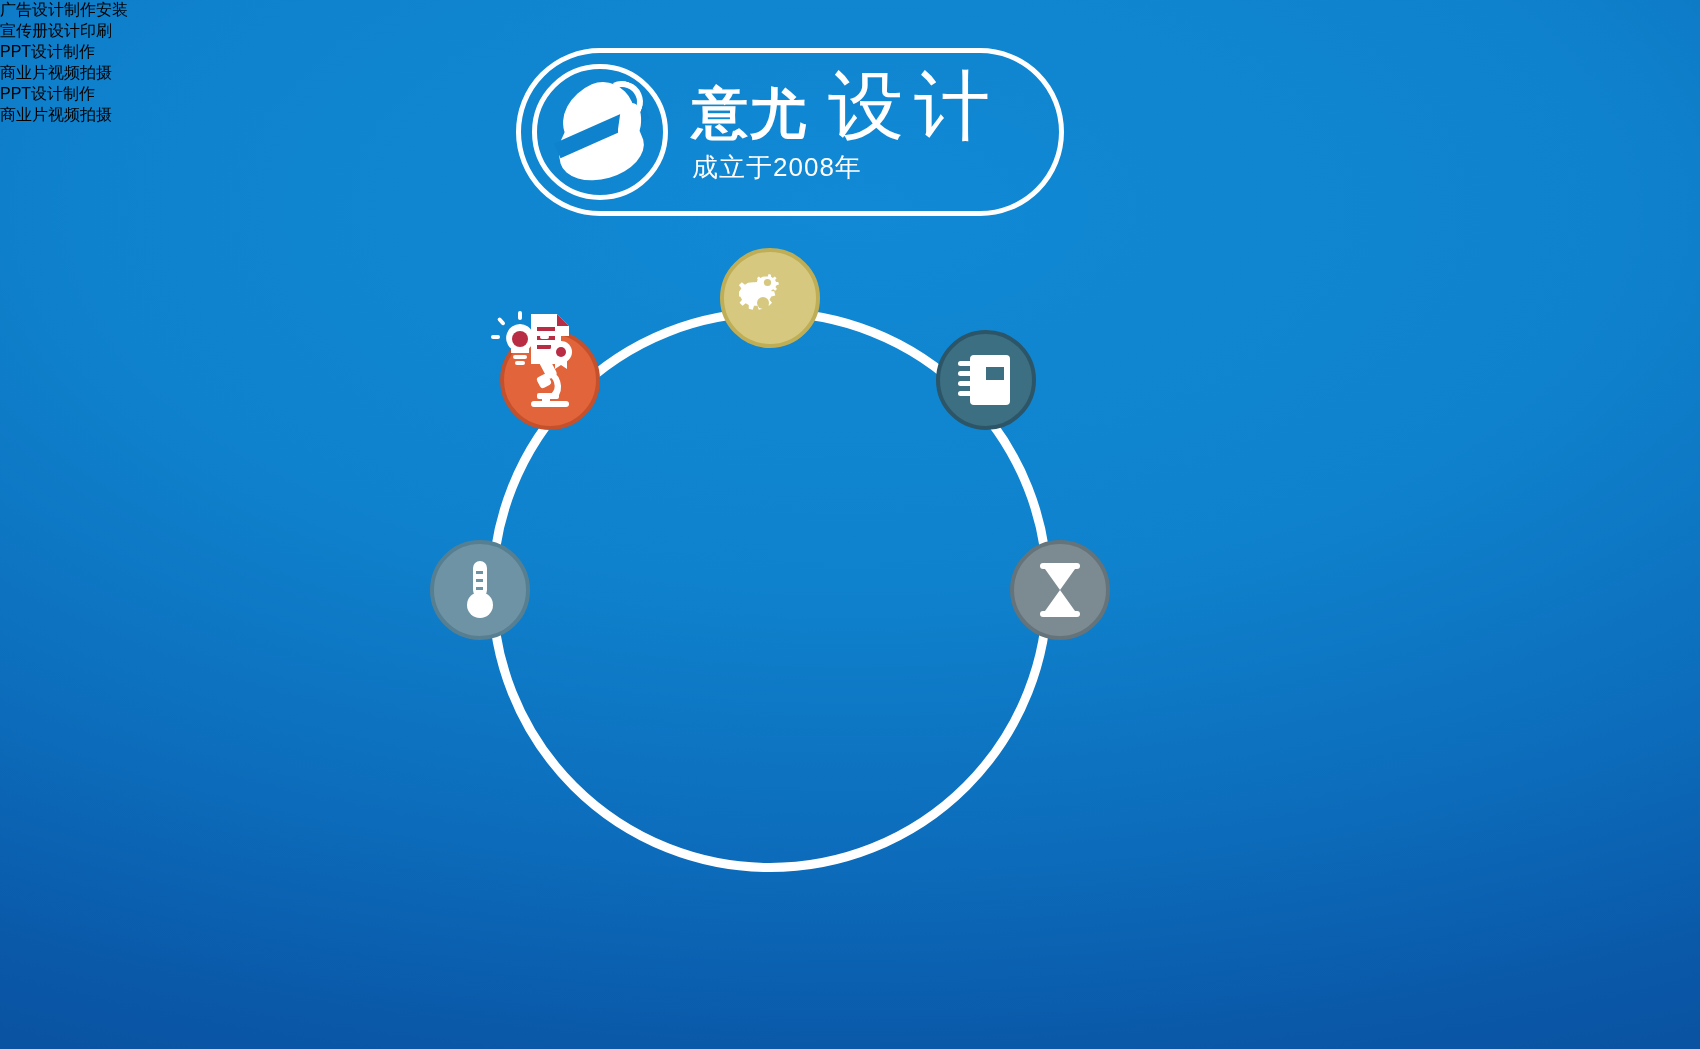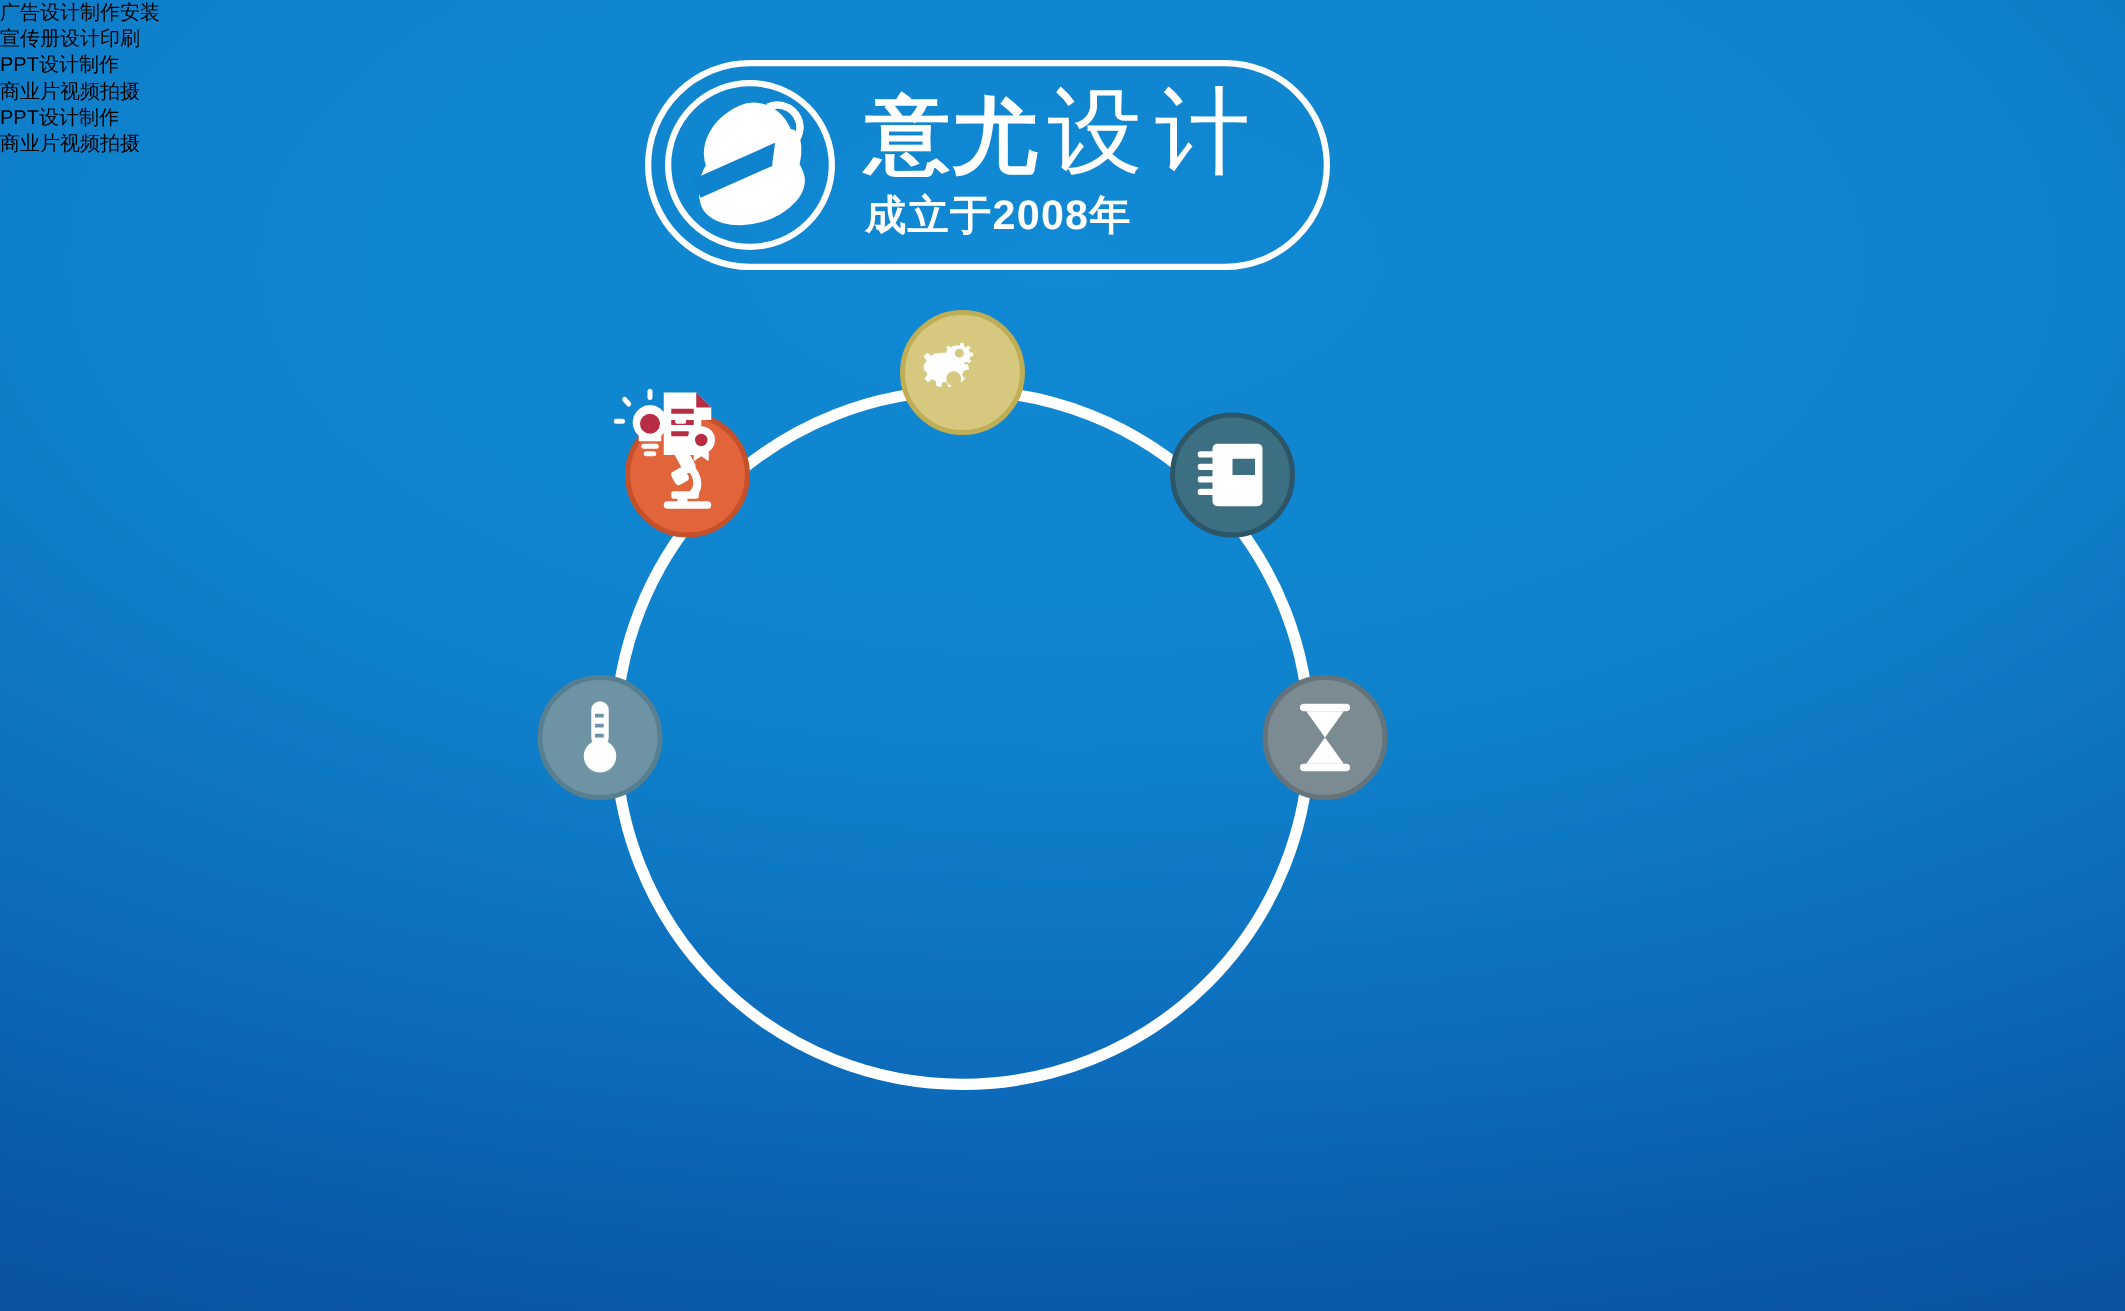--- a/index.html
+++ b/index.html
@@ -104,7 +104,7 @@
     margin-top: 6px;
   }
   #logo-title .bold-part {
-    font-size: 68px;
+    font-size: 56px;
     font-weight: 700;
     color: #ffffff;
     letter-spacing: 2px;

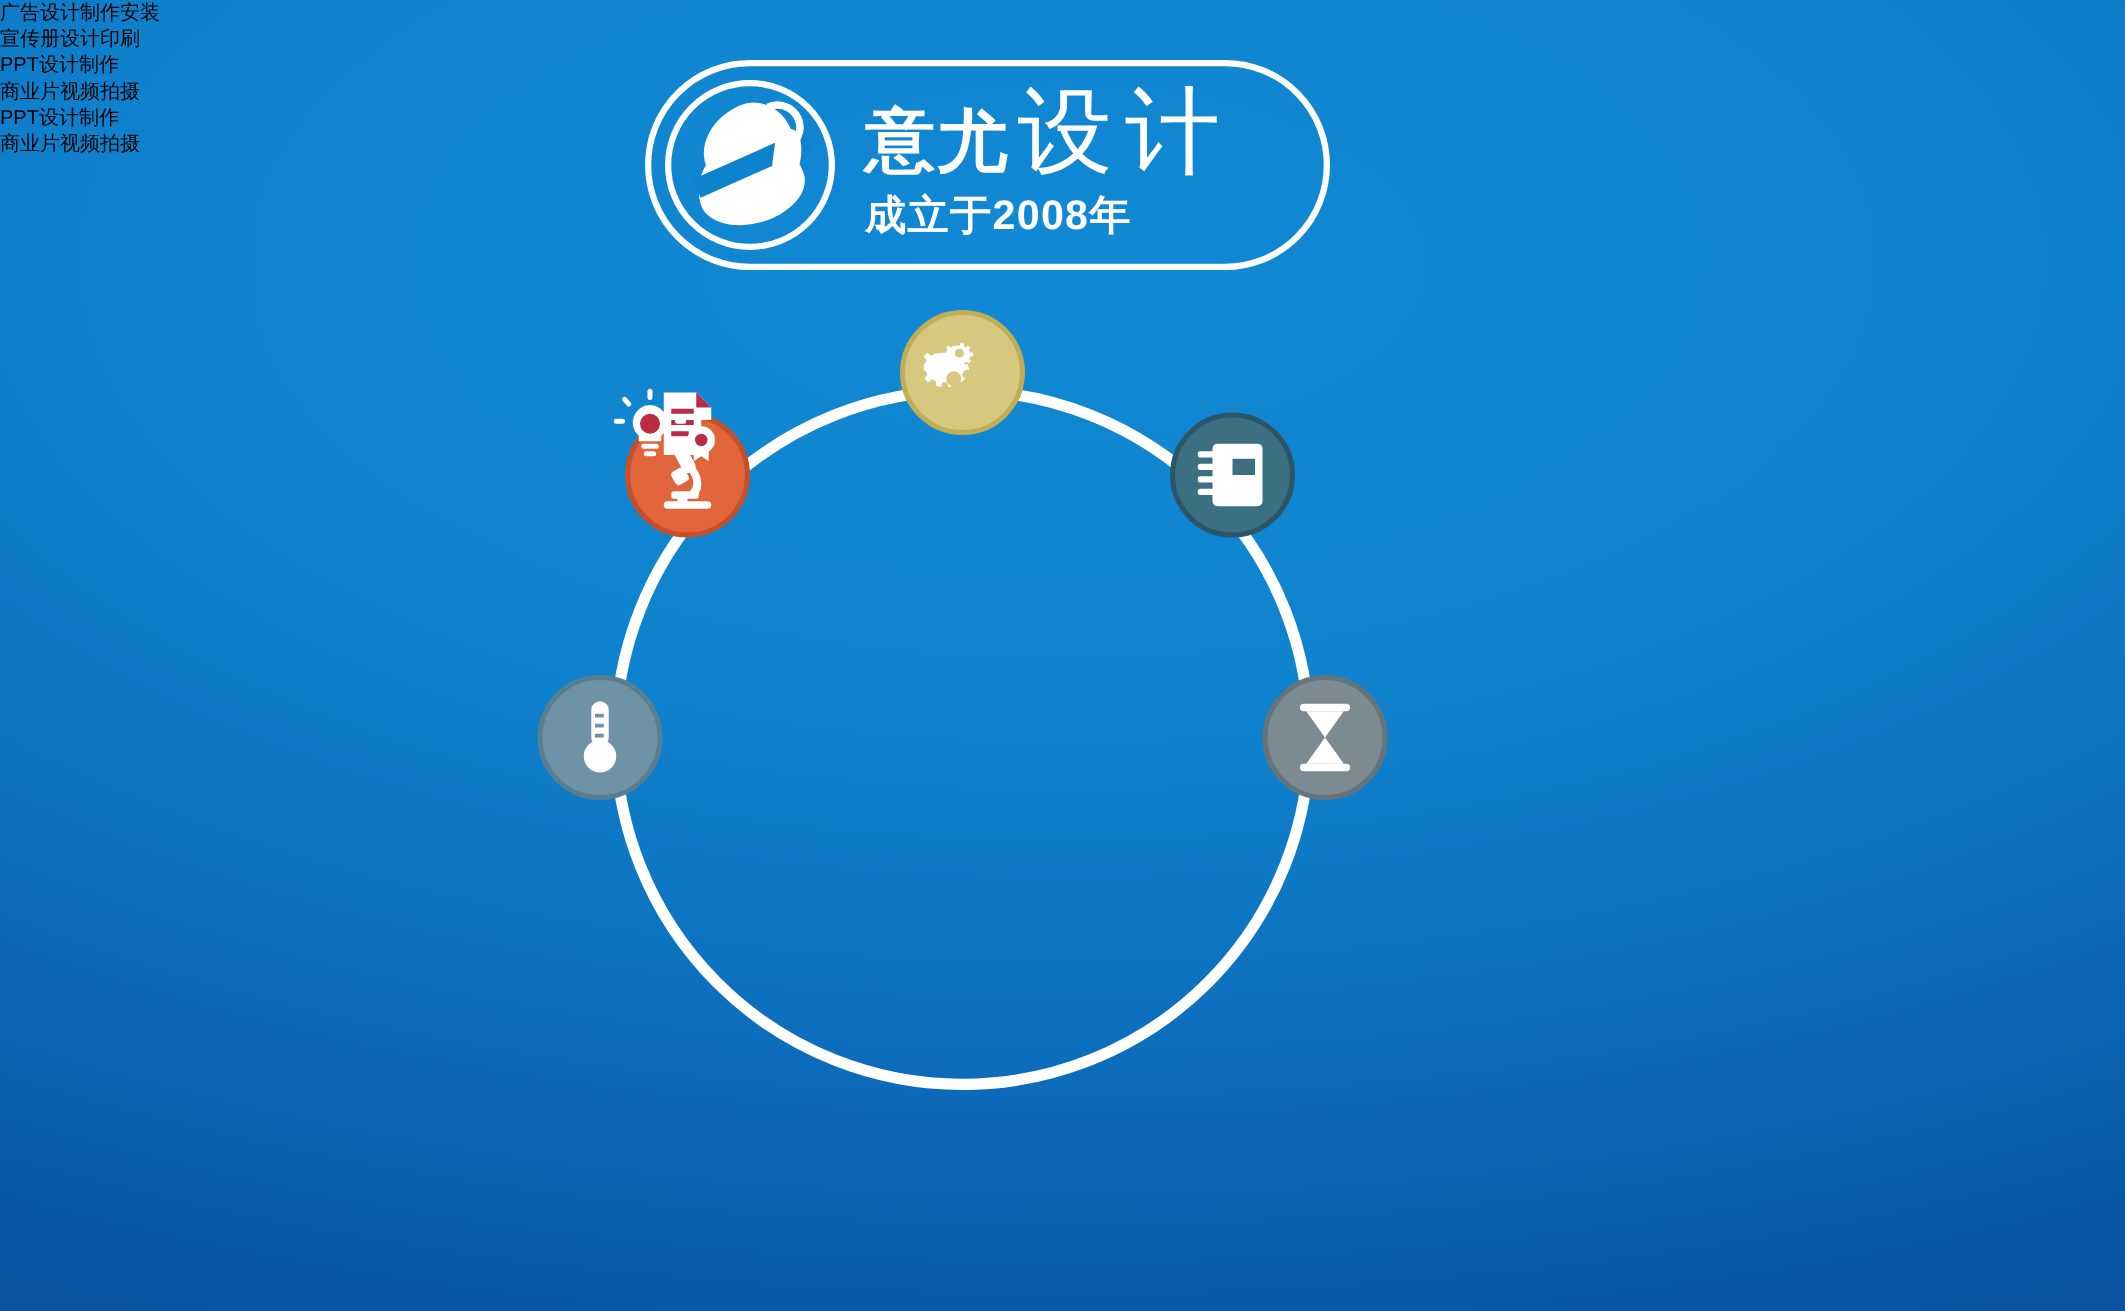--- a/index.html
+++ b/index.html
@@ -114,7 +114,7 @@
     font-weight: 300;
     color: #ffffff;
     letter-spacing: 10px;
-    margin-left: 6px;
+    margin-left: 20px;
   }
   #logo-sub {
     margin-top: 6px;

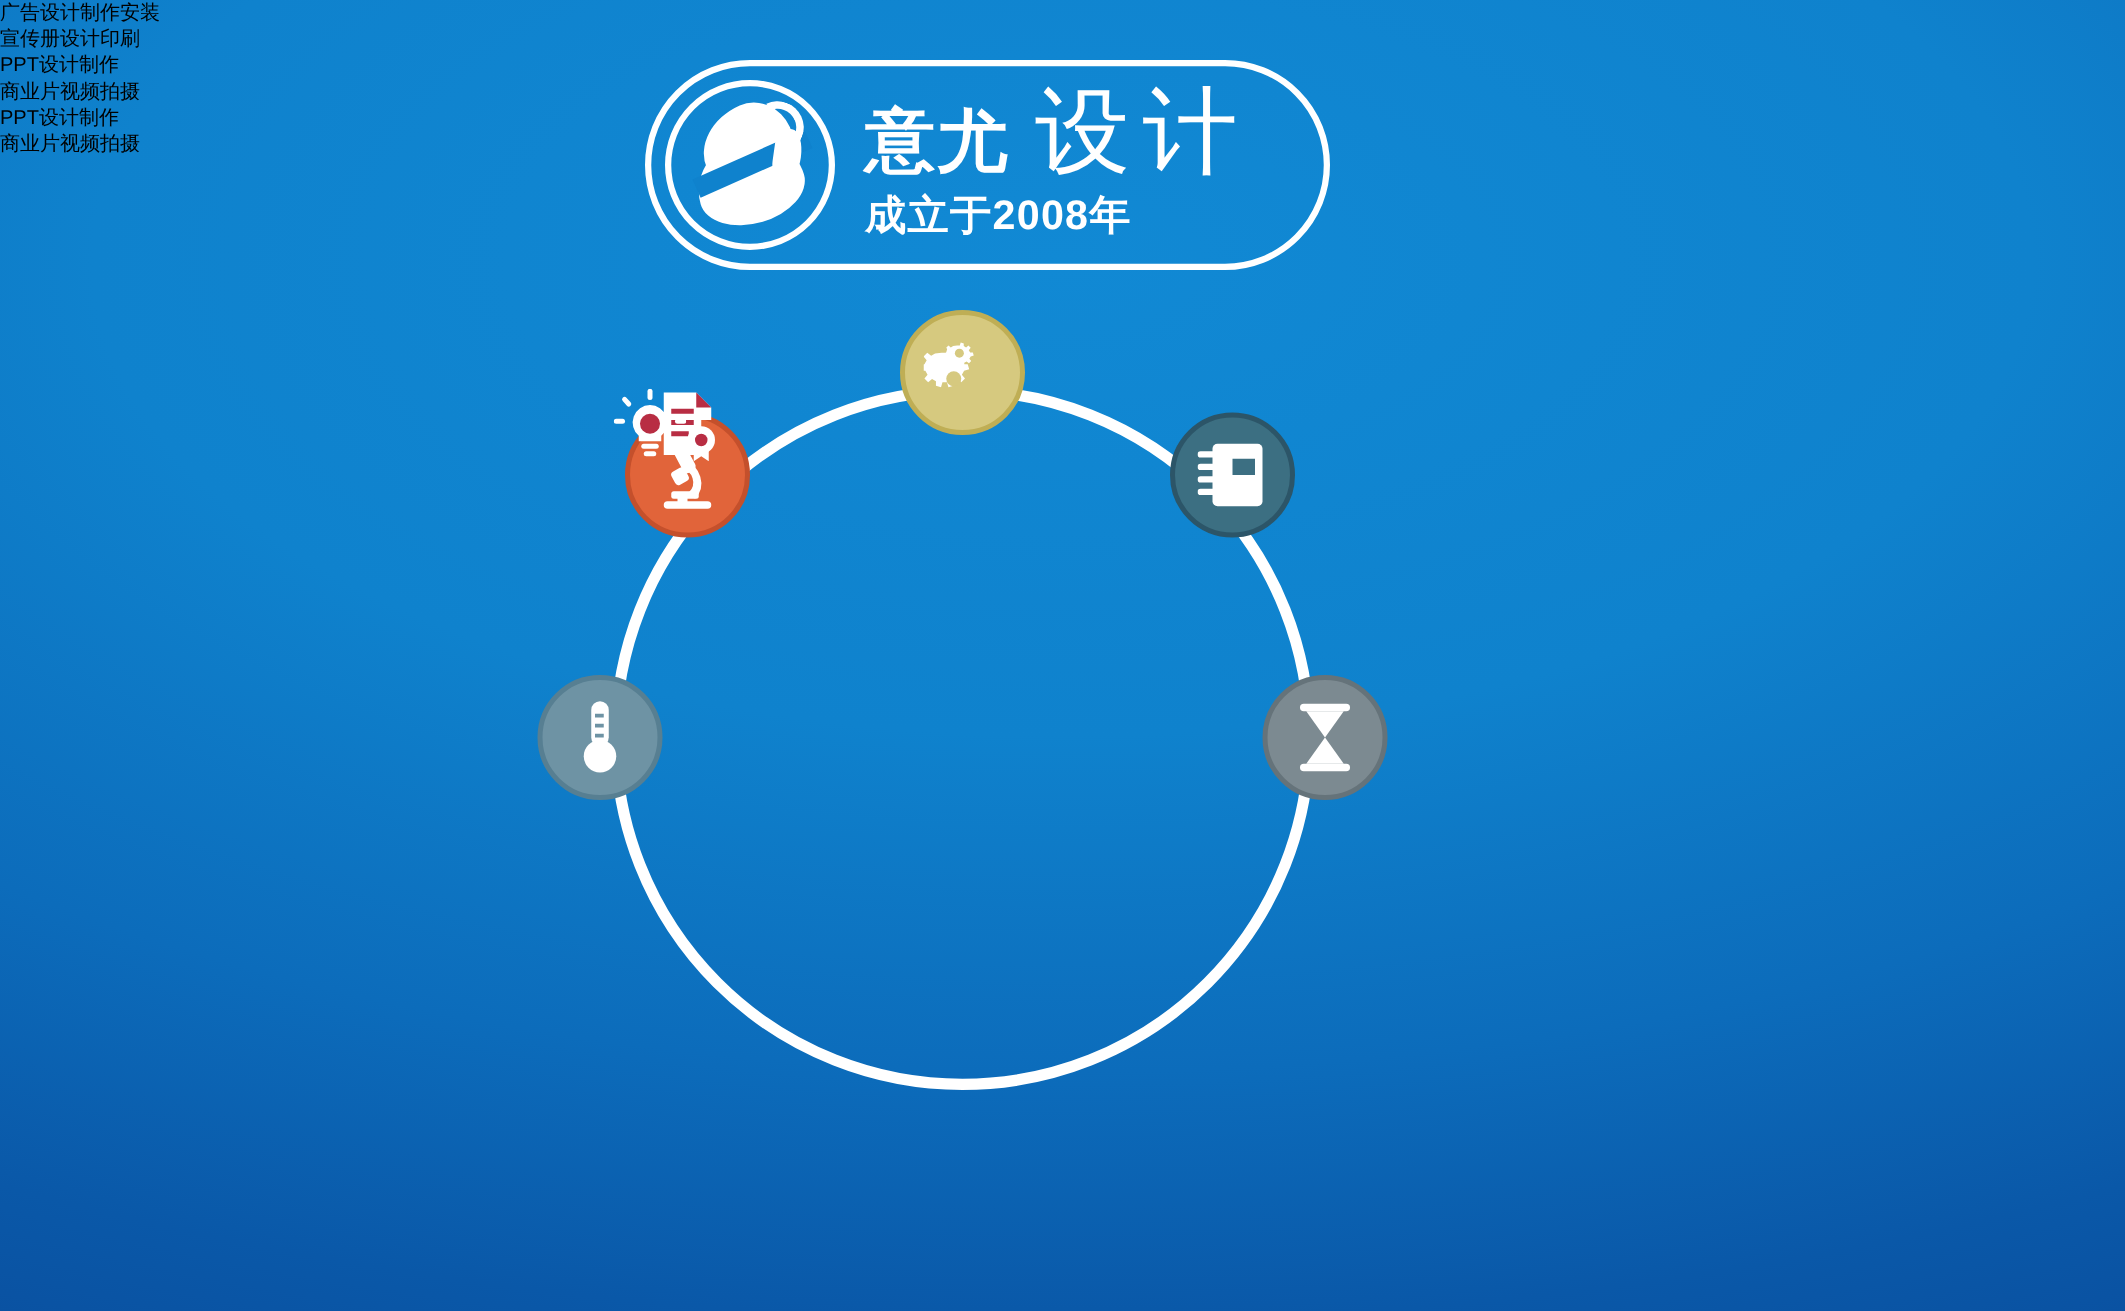--- a/index.html
+++ b/index.html
@@ -118,8 +118,8 @@
   }
   #logo-sub {
     margin-top: 6px;
-    font-size: 33px;
-    font-weight: 700;
+    font-size: 26px;
+    font-weight: 400;
     color: #ffffff;
     letter-spacing: 1px;
     white-space: nowrap;

